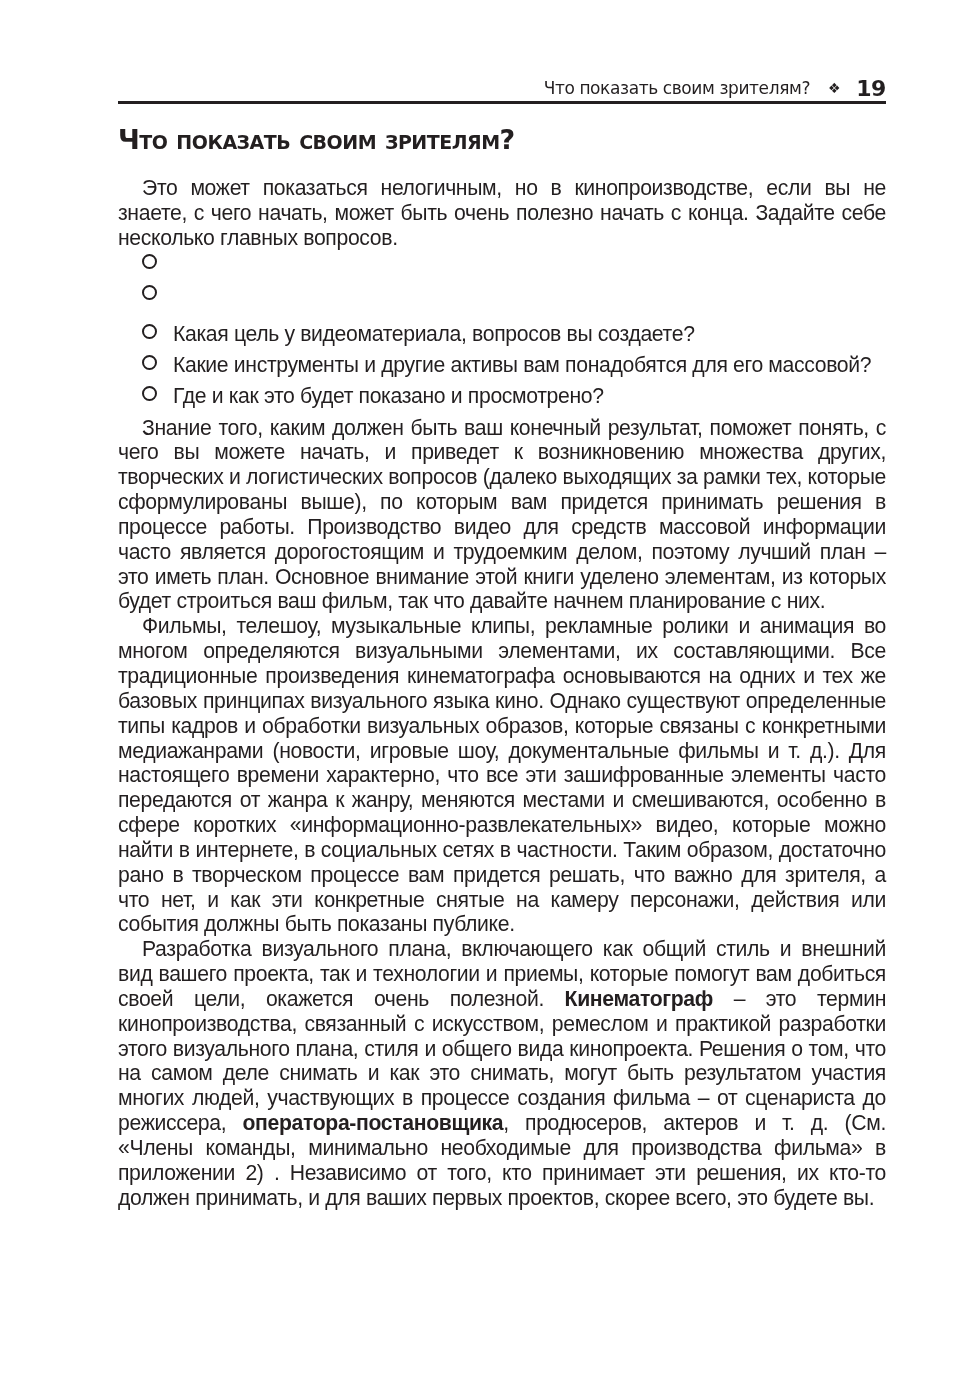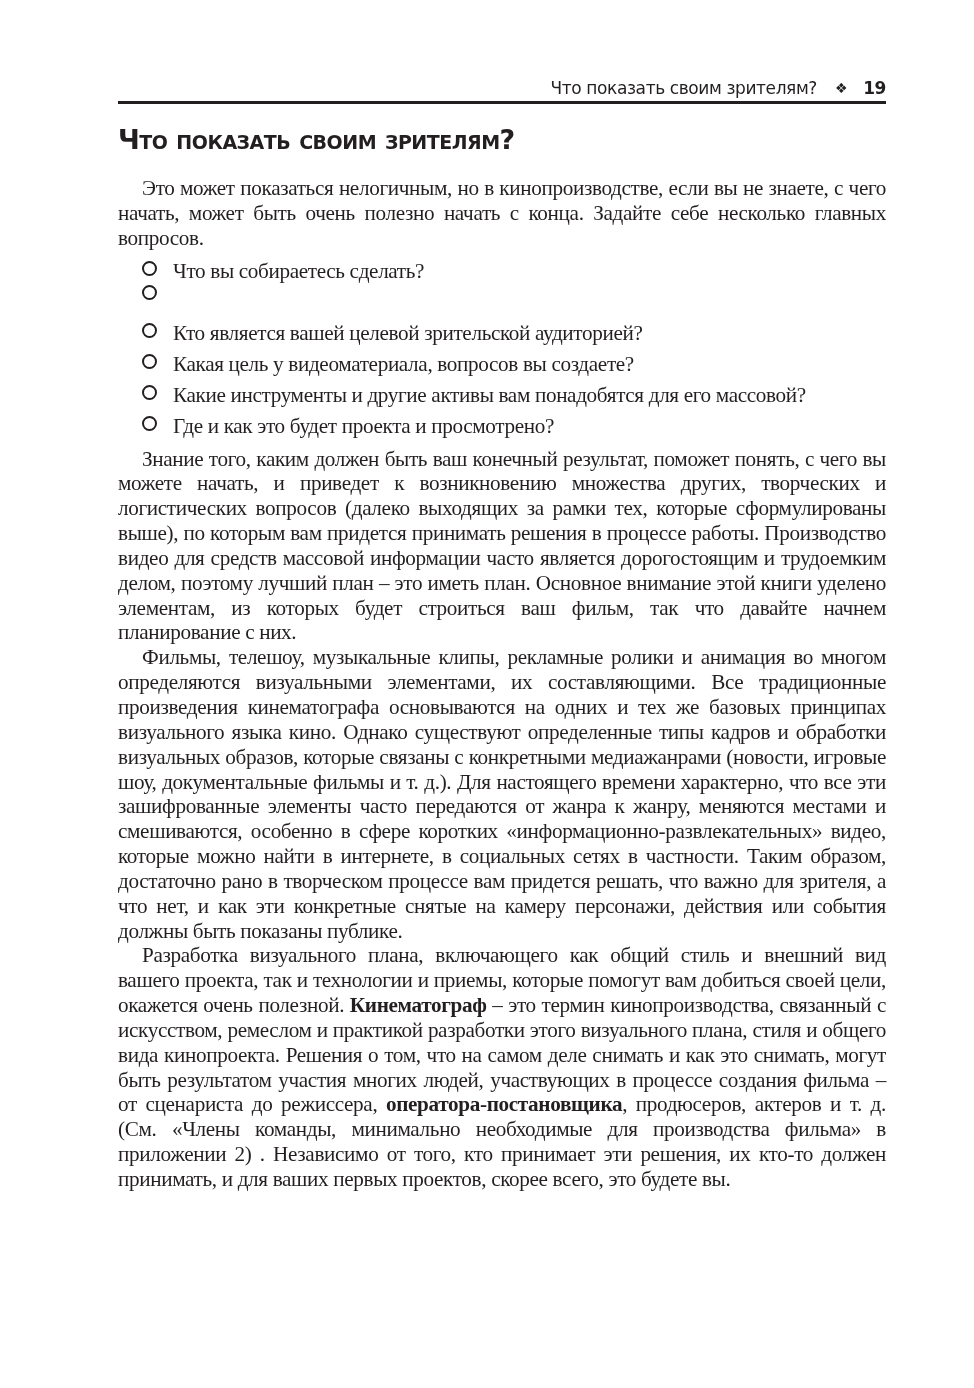--- a/index.html
+++ b/index.html
@@ -41,7 +41,7 @@
     }
     .running-header .page-num {
       font-weight: bold;
-      font-size: 17px;
+      font-size: 22px;
     }
     .header-rule {
       position: absolute;

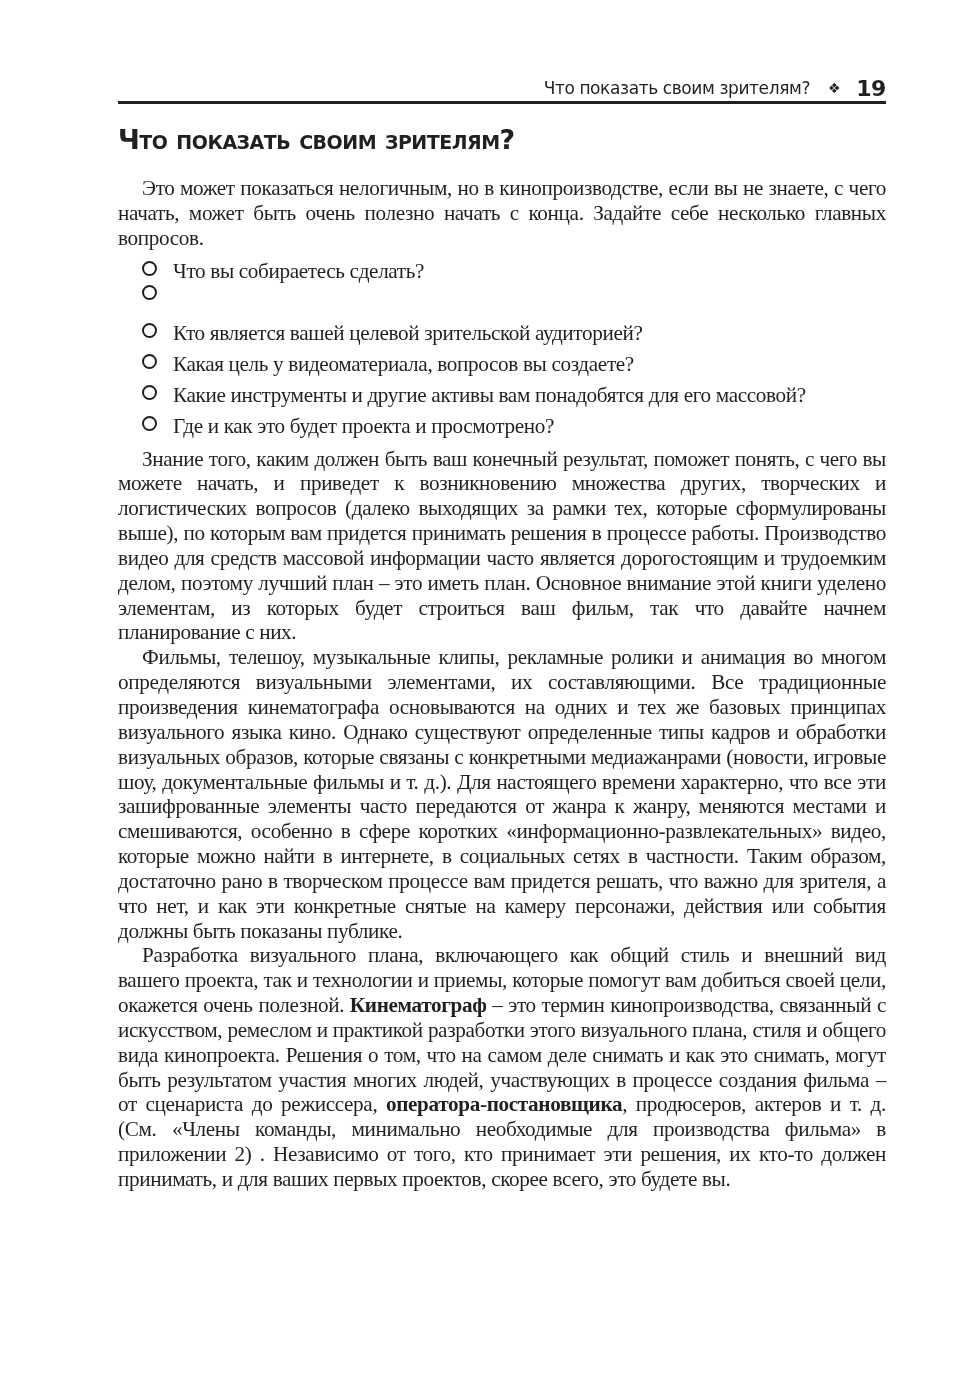--- a/index.html
+++ b/index.html
@@ -68,7 +68,7 @@
       top: 176px;
       left: 0;
       width: 768px;
-      font-family: Liberation Serif, serif;
+      font-family: Liberation Sans, sans-serif;
       font-size: 21.2px;
       line-height: 24.85px;
       text-align: justify;

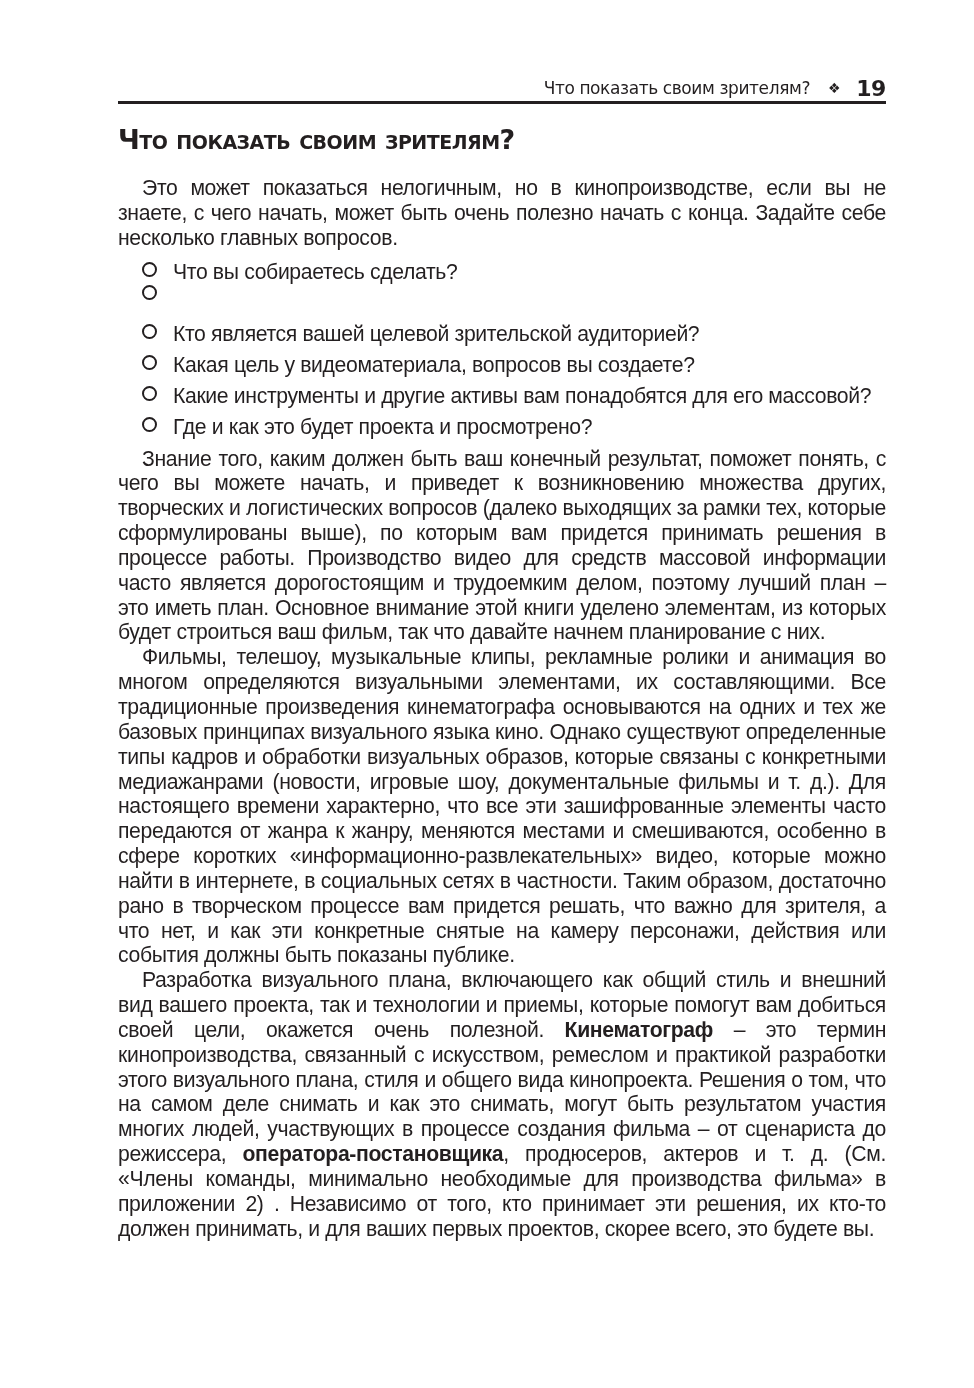--- a/index.html
+++ b/index.html
@@ -125,7 +125,6 @@
     <ul class="bullet-list">
       <li>
         <span class="bullet"></span>
-        <span>Что вы собираетесь сделать?</span>
       </li>
       <li>
         <span class="bullet"></span>

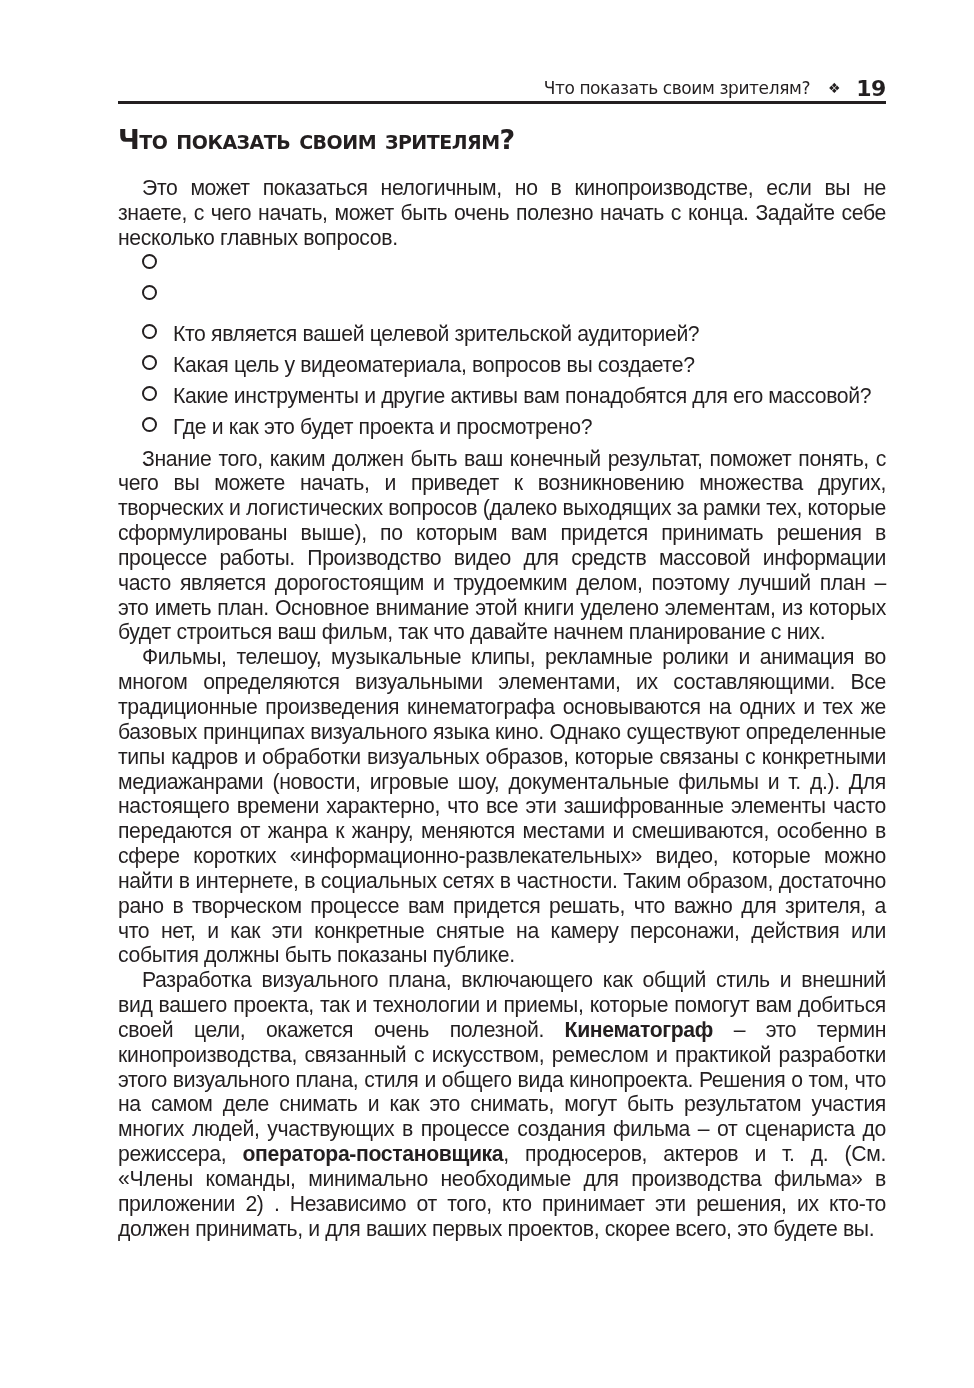--- a/index.html
+++ b/index.html
@@ -131,10 +131,6 @@
       </li>
       <li>
         <span class="bullet"></span>
-        <span>Кто является вашей целевой зрительской аудиторией?</span>
-      </li>
-      <li>
-        <span class="bullet"></span>
         <span>Какая цель у видеоматериала, вопросов вы создаете?</span>
       </li>
       <li>

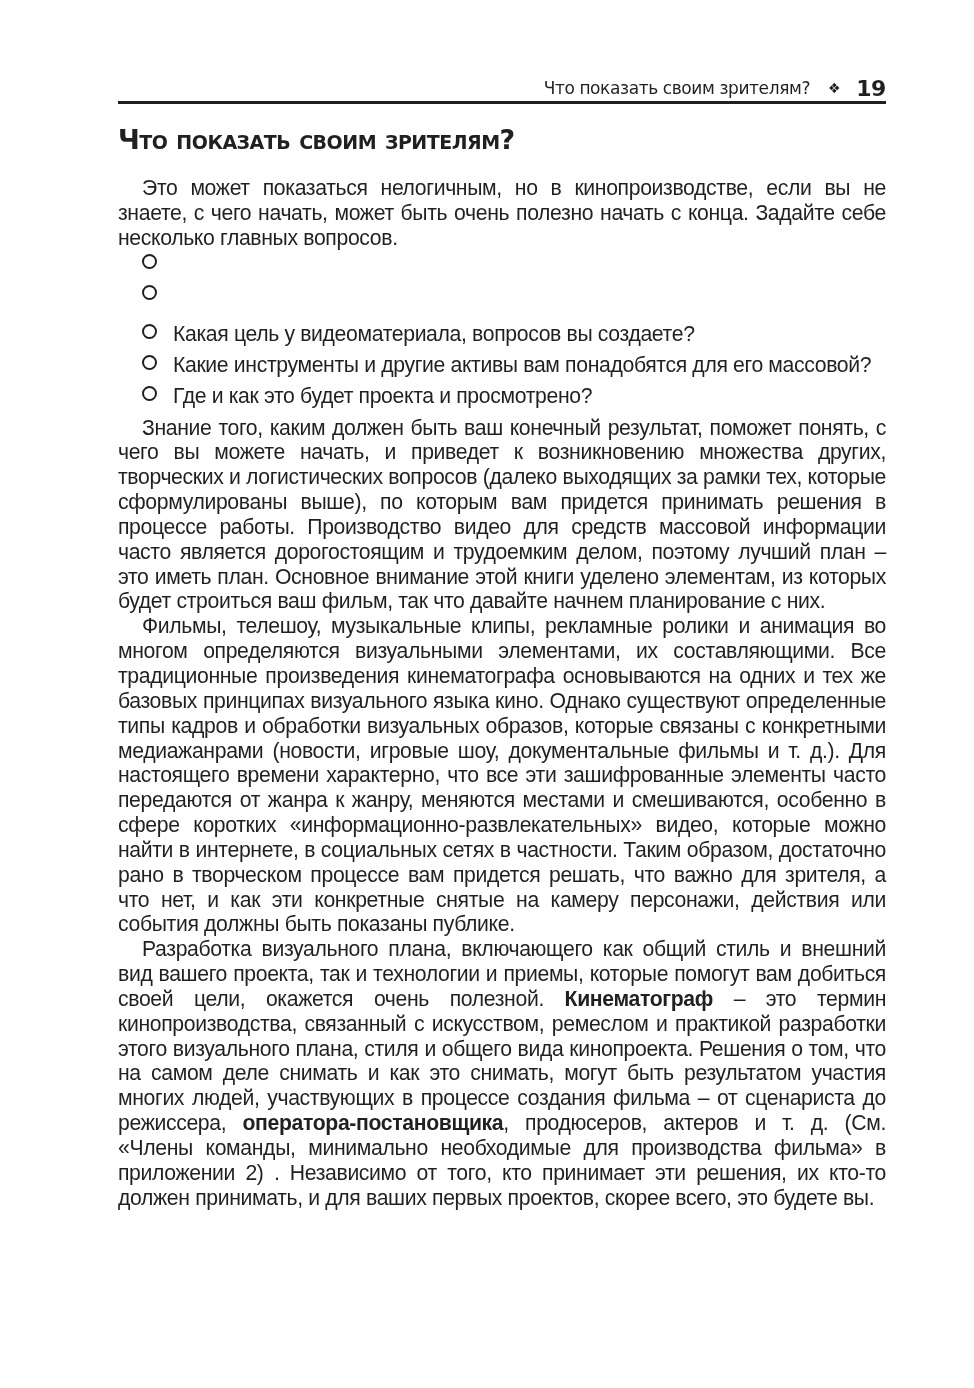--- a/index.html
+++ b/index.html
@@ -139,7 +139,7 @@
       </li>
       <li>
         <span class="bullet"></span>
-        <span>Где и как это будет проекта и просмотрено?</span>
+        <span>Где и как это будет показано и просмотрено?</span>
       </li>
     </ul>
 

